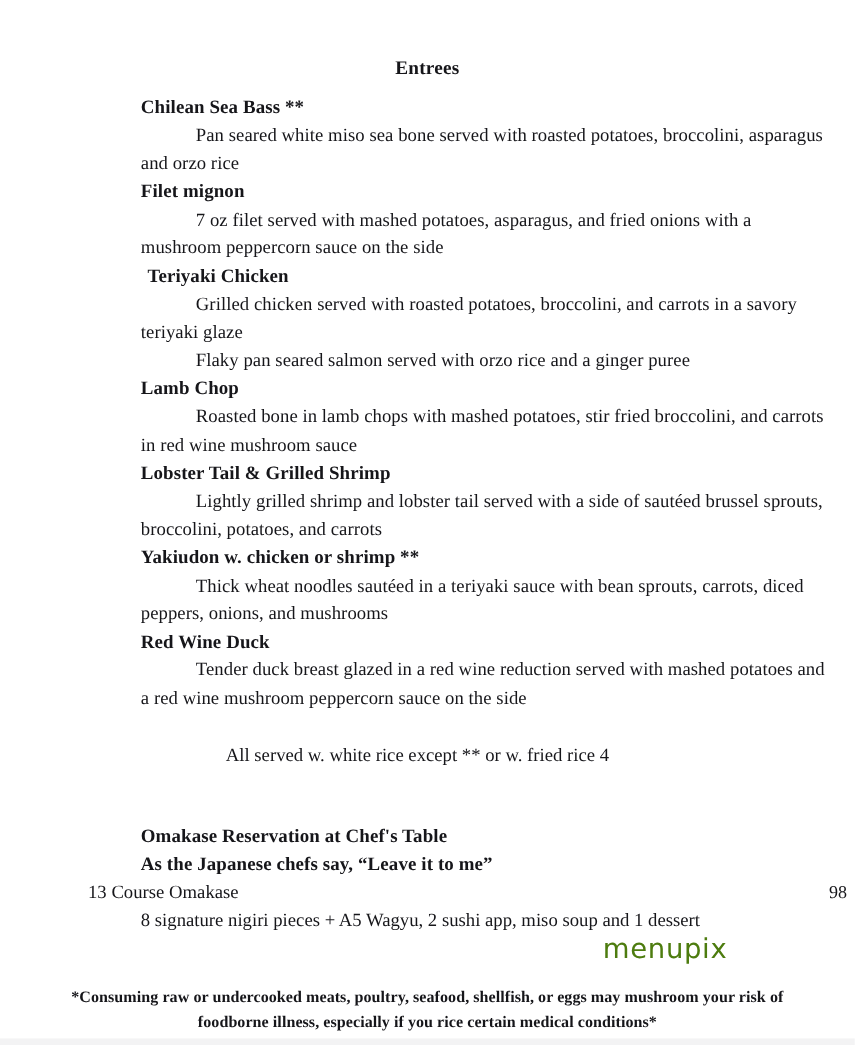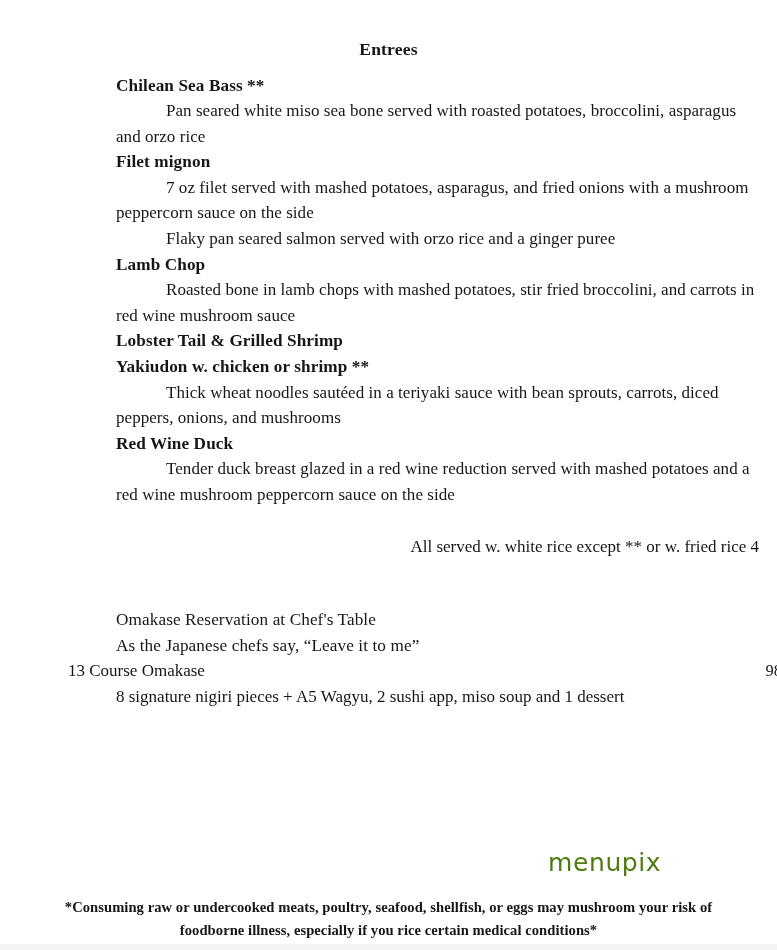--- a/index.html
+++ b/index.html
@@ -20,7 +20,7 @@
   .page {
     position: absolute;
     inset: 0;
-    padding: 0;
+    padding: 12px;
   }
 
   

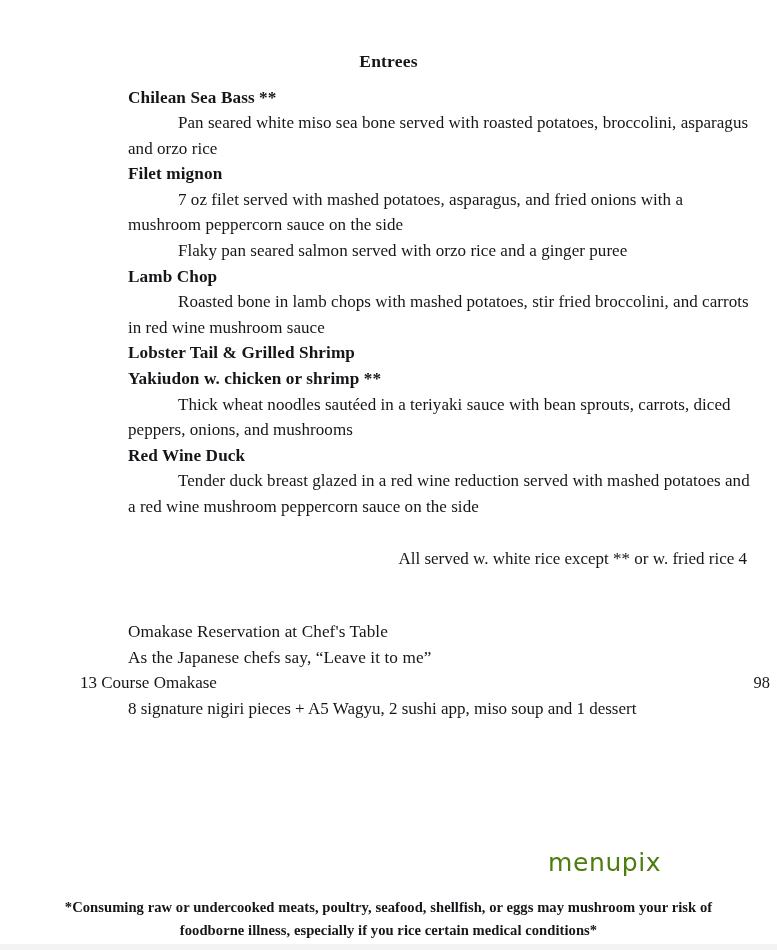--- a/index.html
+++ b/index.html
@@ -168,6 +168,11 @@
       <span class="entree-desc">7 oz filet served with mashed potatoes, asparagus, and fried onions with a mushroom peppercorn sauce on the side</span>
     </li>
 
+    <li class="entree">
+      <span class="entree-head indented">Teriyaki Chicken</span>
+
+      <span class="entree-desc">Grilled chicken served with roasted potatoes, broccolini, and carrots in a savory teriyaki glaze</span>
+    </li>
 
     <li class="entree">
 

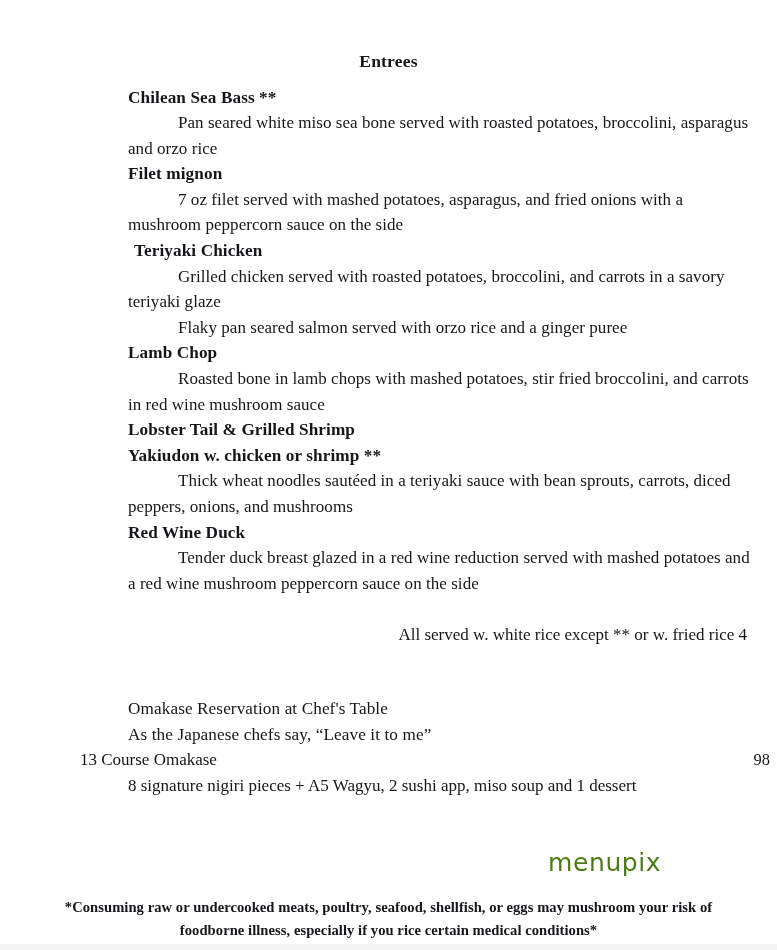--- a/index.html
+++ b/index.html
@@ -188,6 +188,7 @@
     <li class="entree">
       <span class="entree-head">Lobster Tail &amp; Grilled Shrimp</span>
 
+      <span class="entree-desc">Lightly grilled shrimp and lobster tail served with a side of sautéed brussel sprouts, broccolini, potatoes, and carrots</span>
     </li>
 
     <li class="entree">

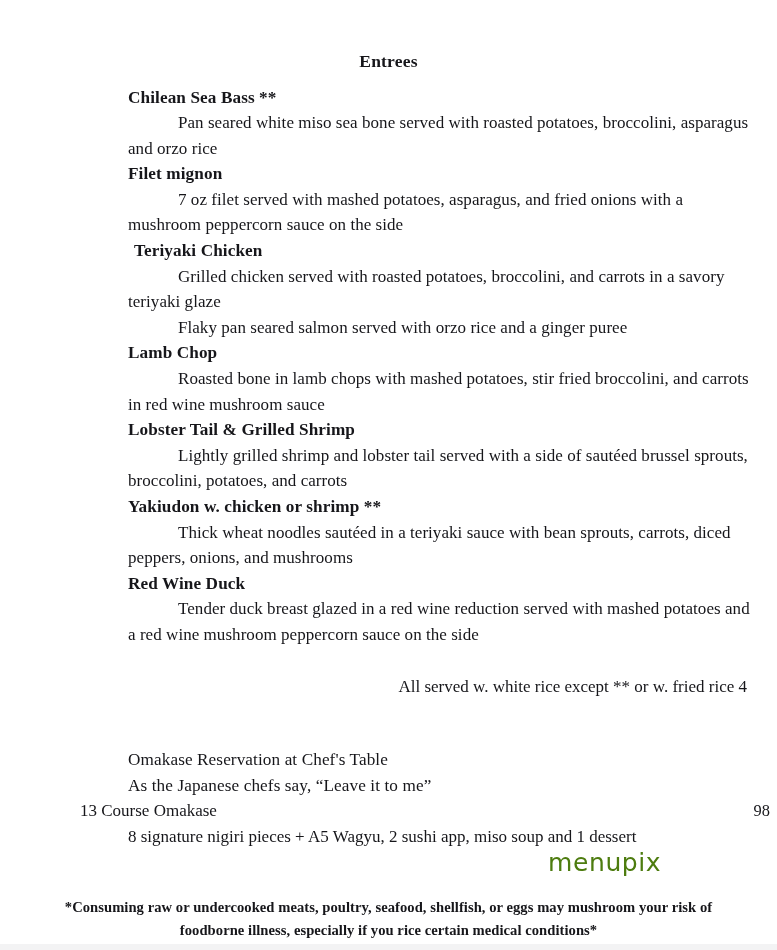--- a/index.html
+++ b/index.html
@@ -69,7 +69,7 @@
 
   
   .serve-note {
-    text-align: right;
+    text-align: center;
     font-size: 17px;
     line-height: 25.6px;
     margin-top: 26px;

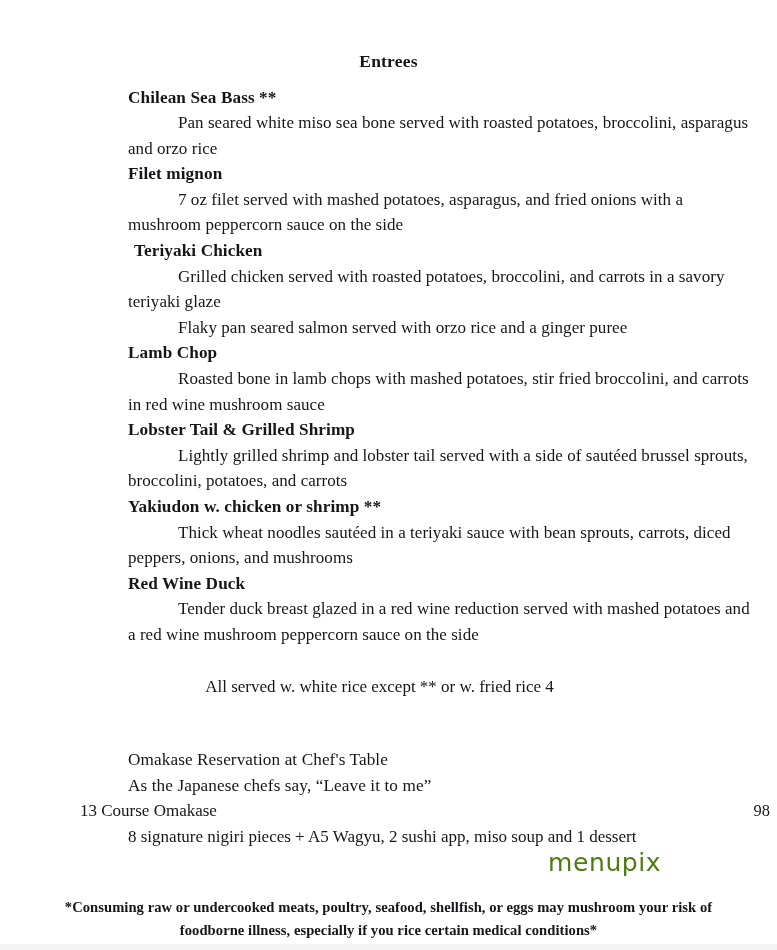--- a/index.html
+++ b/index.html
@@ -85,7 +85,7 @@
   }
   .omakase-line {
     display: block;
-    font-weight: normal;
+    font-weight: bold;
     font-size: 17.2px;
     line-height: 25.6px;
     letter-spacing: 0.1px;

